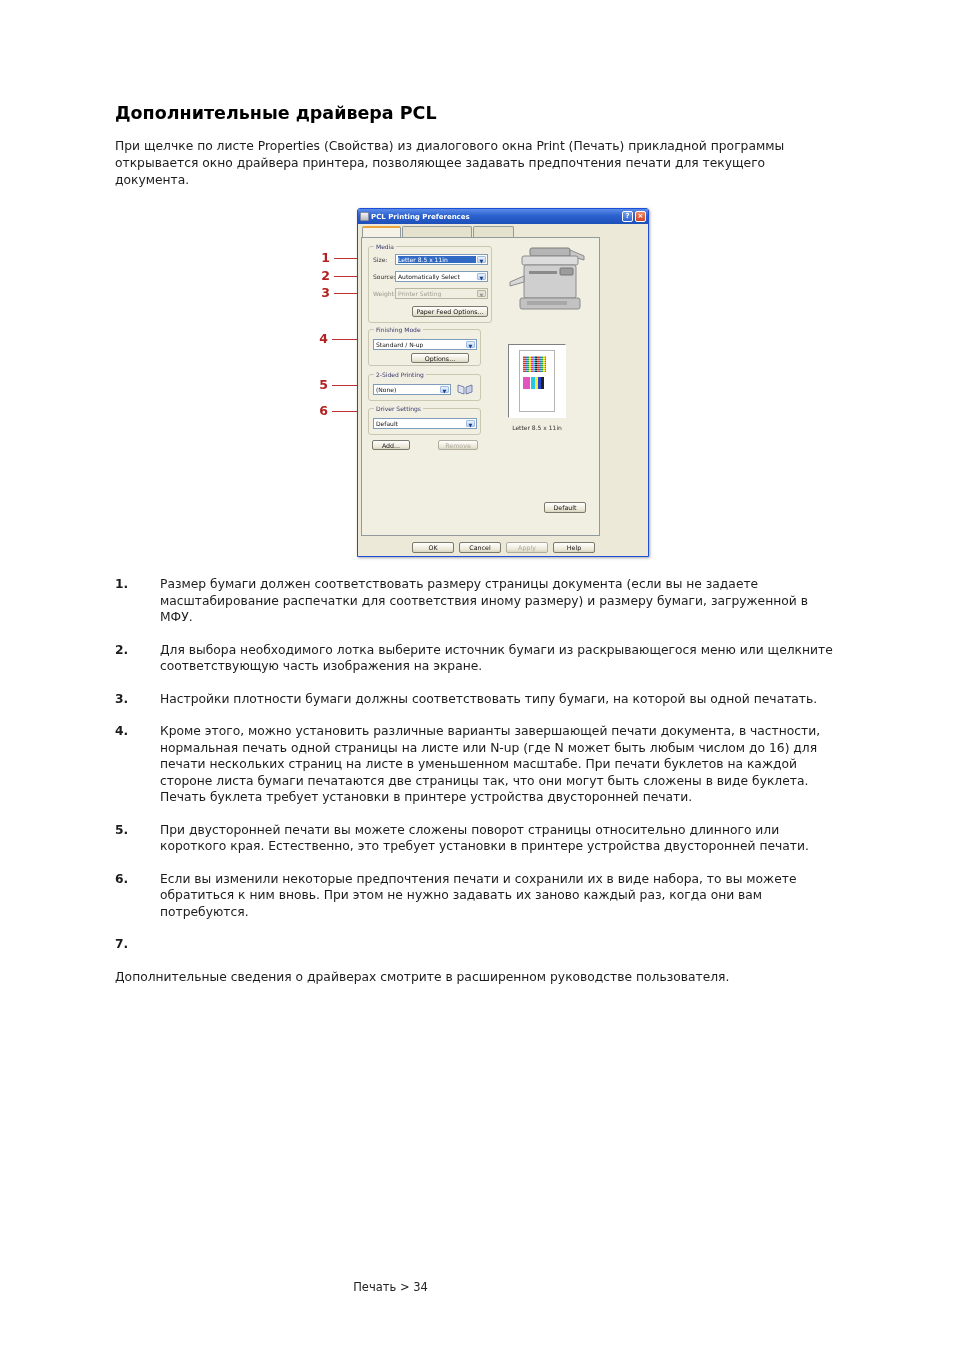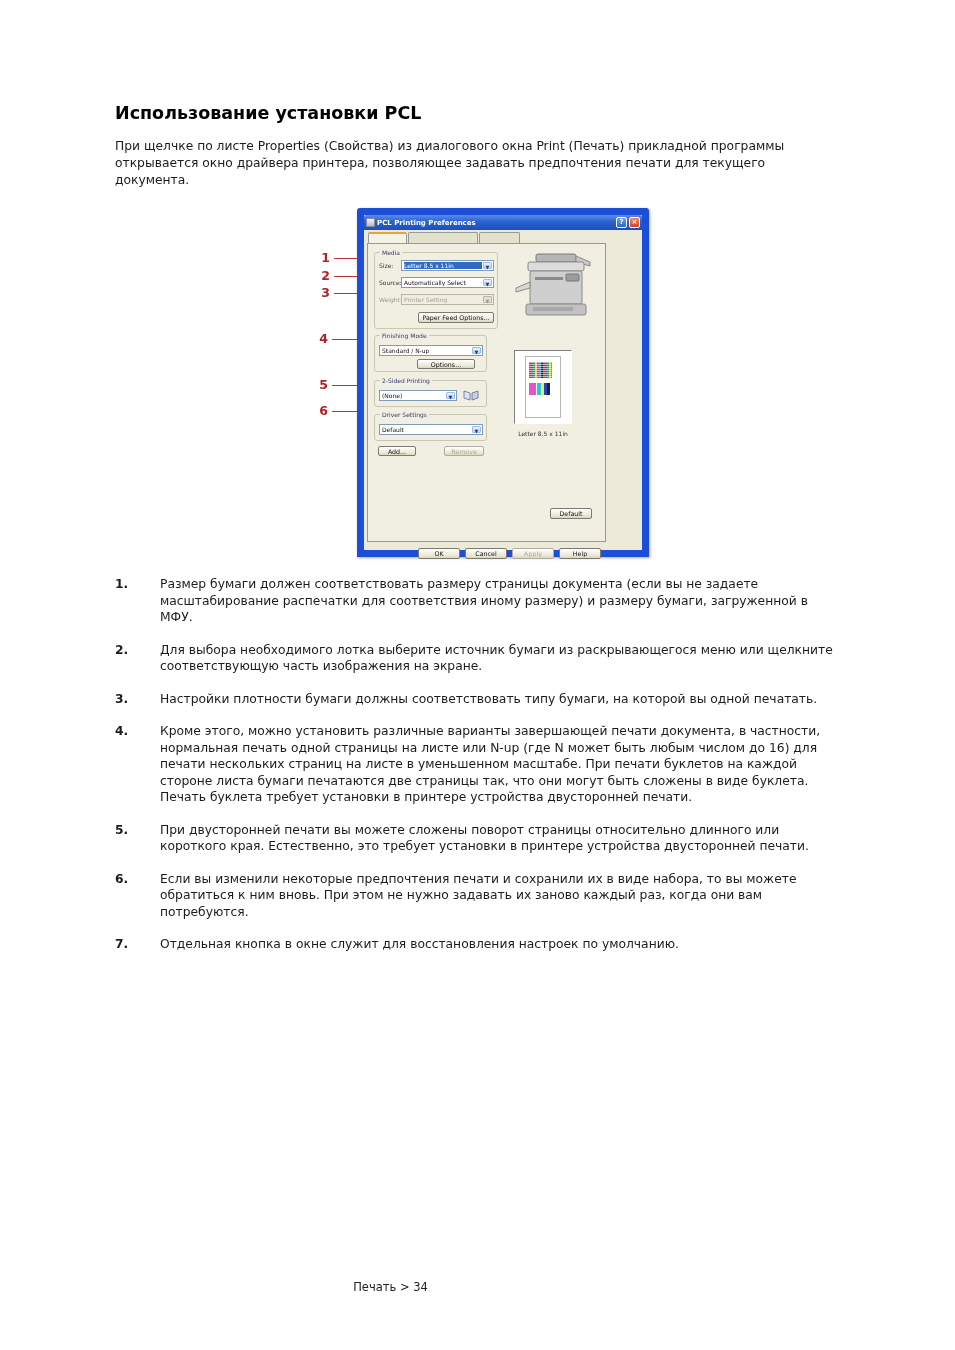--- a/index.html
+++ b/index.html
@@ -81,7 +81,7 @@
 </head>
 <body>
 
-<div class="abs doc-title">Использование установки PCL</div>
+<div class="abs doc-title">Дополнительные драйвера PCL</div>
 
 <p class="abs intro"><span>При щелчке по листе </span><b>Properties</b><span> (Свойства) из диалогового окна Print (Печать) прикладной программы открывается окно драйвера принтера, позволяющее задавать предпочтения печати для текущего документа.</span></p>
 

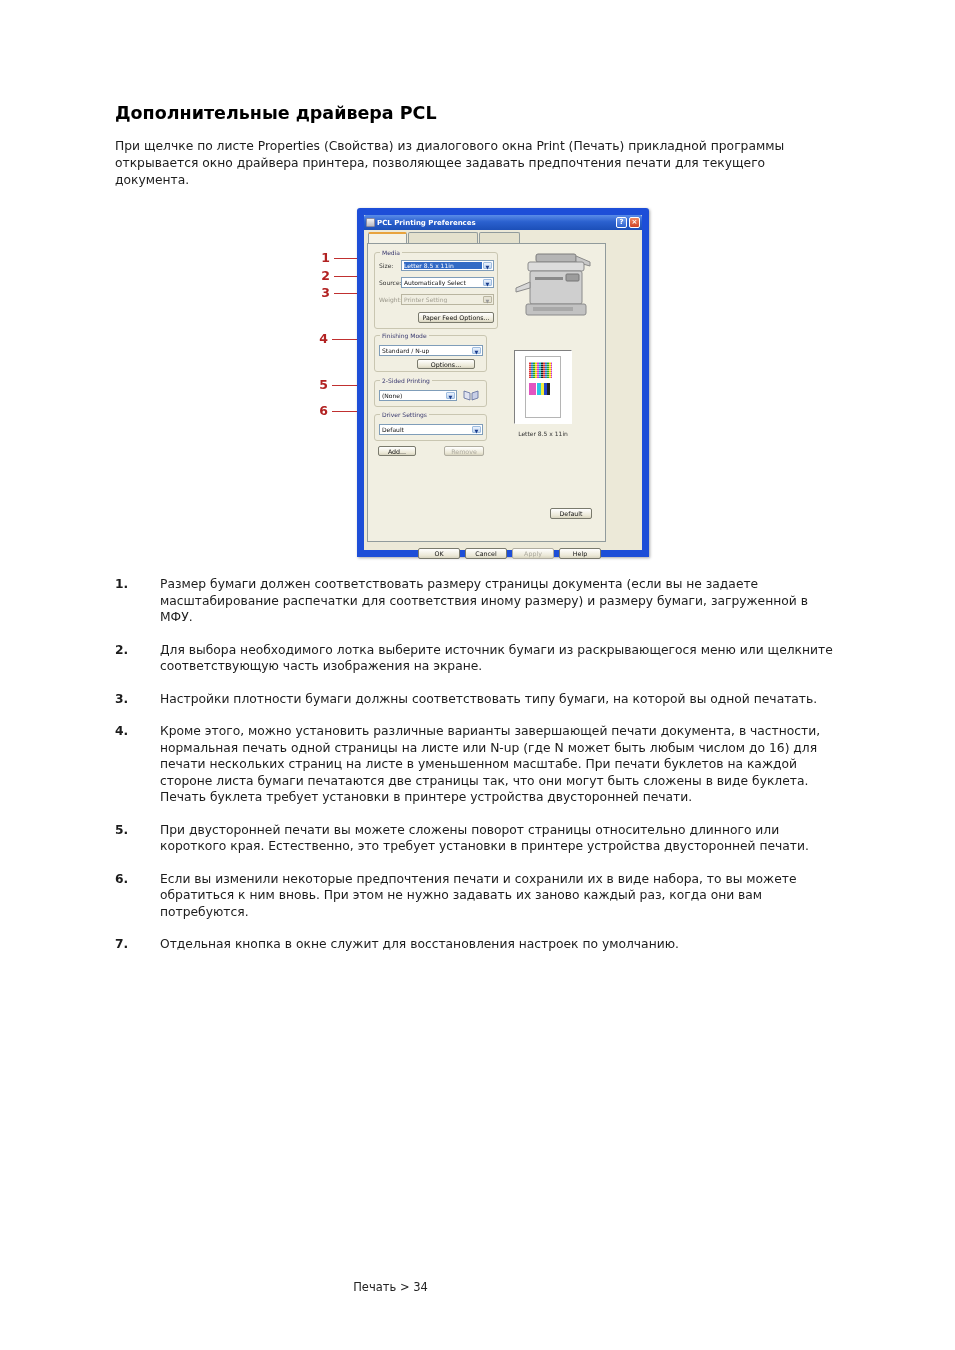--- a/index.html
+++ b/index.html
@@ -25,7 +25,7 @@
 
   
   .dialog { position:absolute; left:242px; top:2px; width:292px; height:349px;
-            background:#ece9d8; border:7px solid #1d4ed8; border-radius:3px 3px 0 0;
+            background:#ece9d8; border:1px solid #1d4ed8; border-radius:3px 3px 0 0;
             box-shadow:1px 1px 3px rgba(0,0,0,.35); font-size:7px; }
   .titlebar { position:absolute; left:0; top:0; right:0; height:15px; display:flex; align-items:center;
               padding:0 2px; gap:2px; border-radius:2px 2px 0 0;

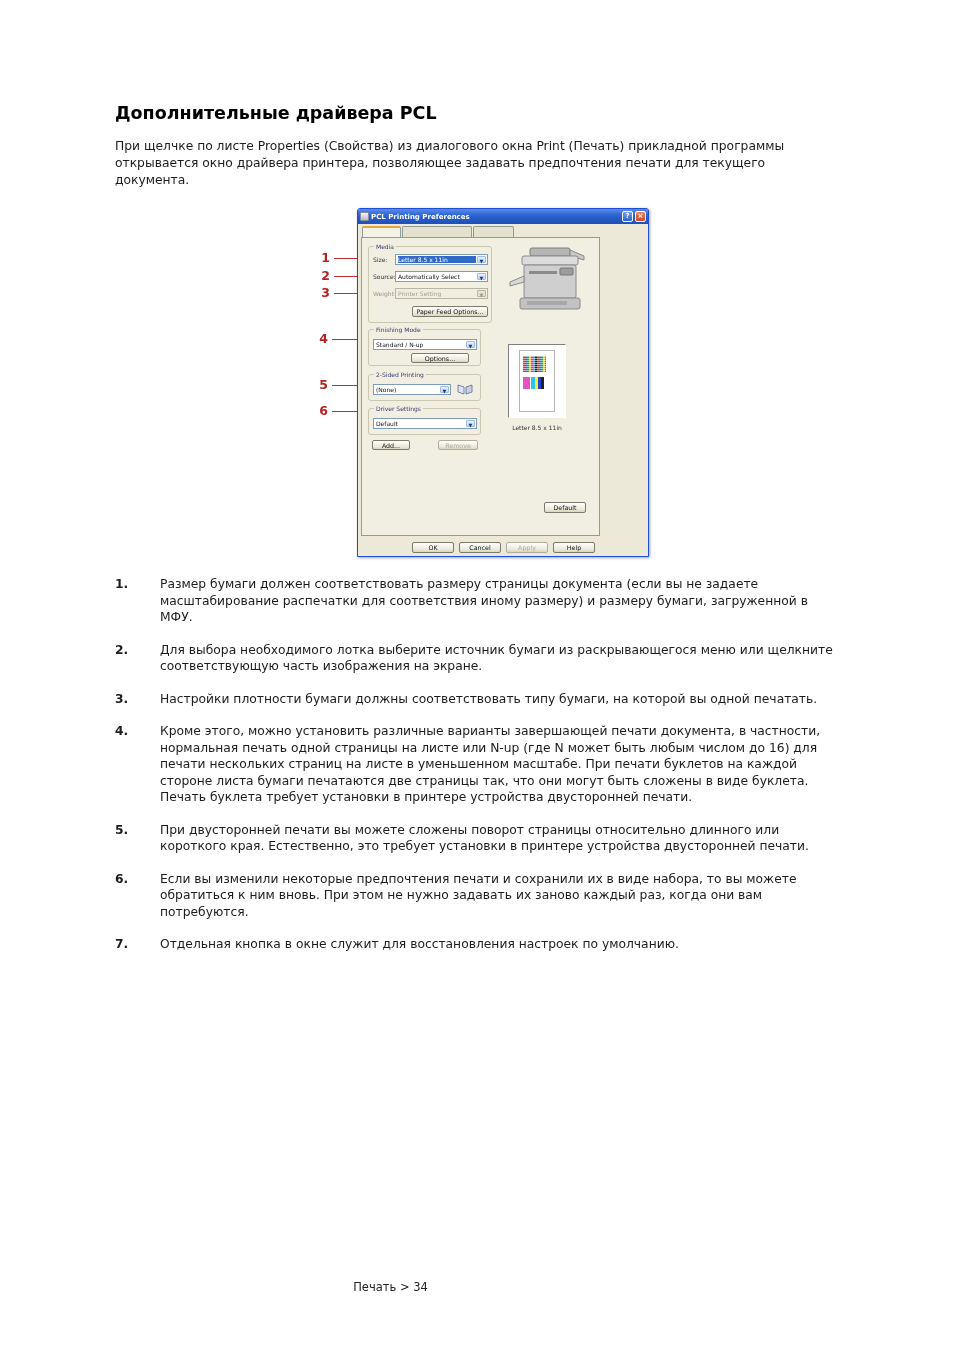--- a/index.html
+++ b/index.html
@@ -231,7 +231,6 @@
   </div>
   <div class="li">
     <span class="num">7.</span>
-    <span class="txt">Отдельная кнопка в окне служит для восстановления настроек по умолчанию.</span>
   </div>
 </div>
 

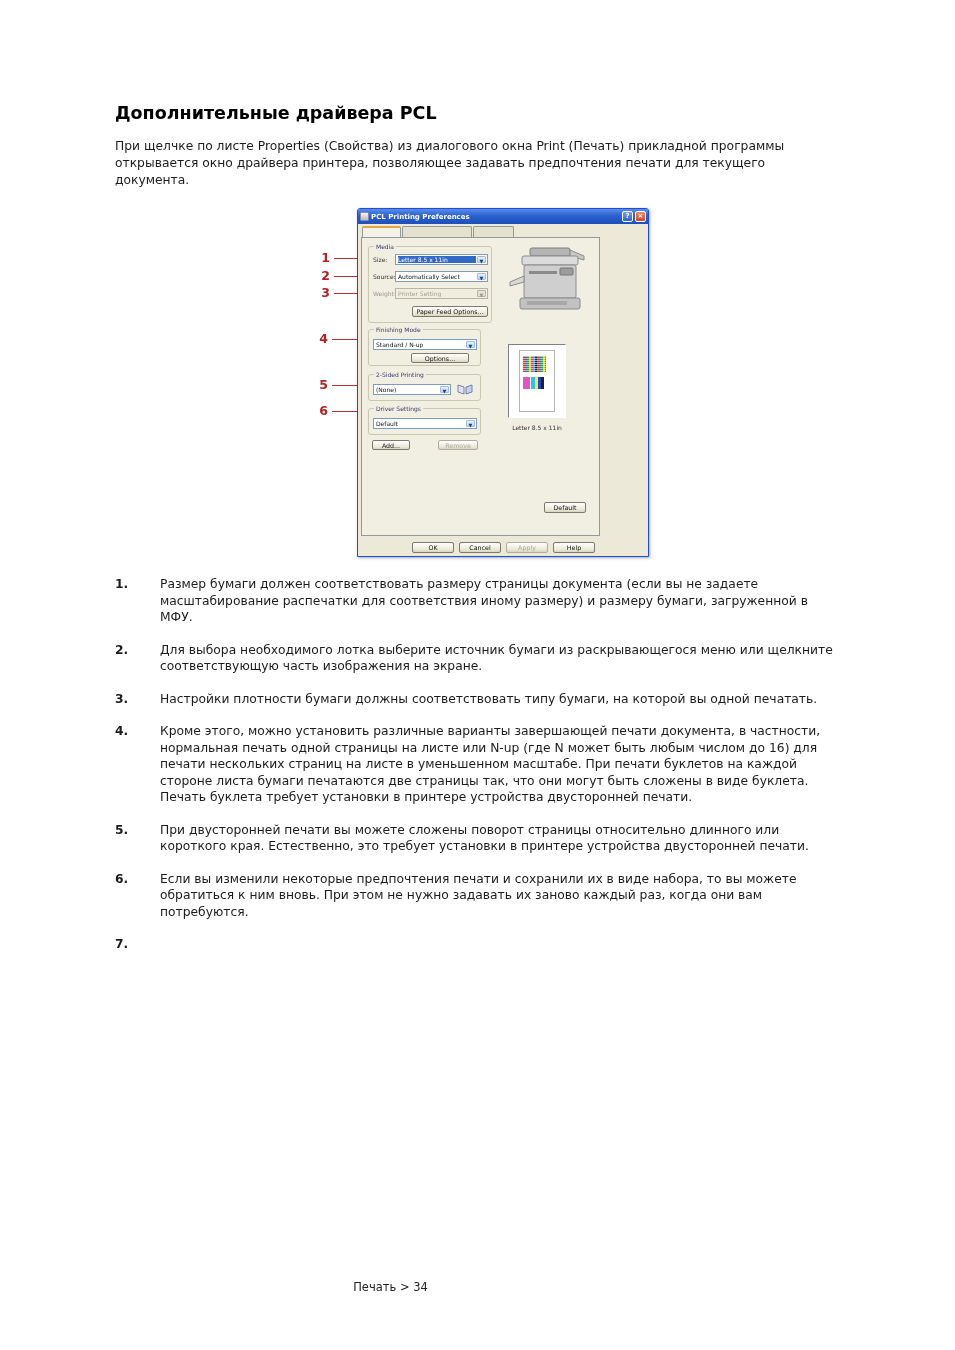--- a/index.html
+++ b/index.html
@@ -232,6 +232,7 @@
   <div class="li">
     <span class="num">7.</span>
   </div>
+  <p class="closing">Дополнительные сведения о драйверах смотрите в расширенном руководстве пользователя.</p>
 </div>
 
 <div class="abs footer">Печать &gt; 34</div>

